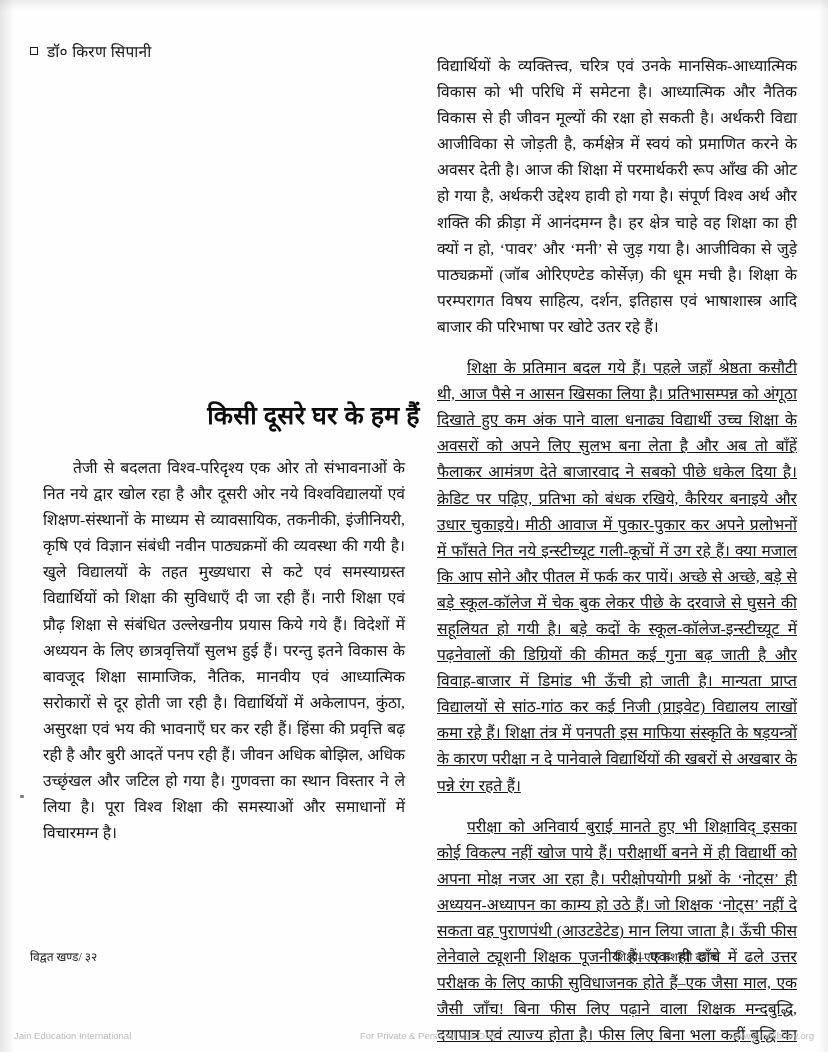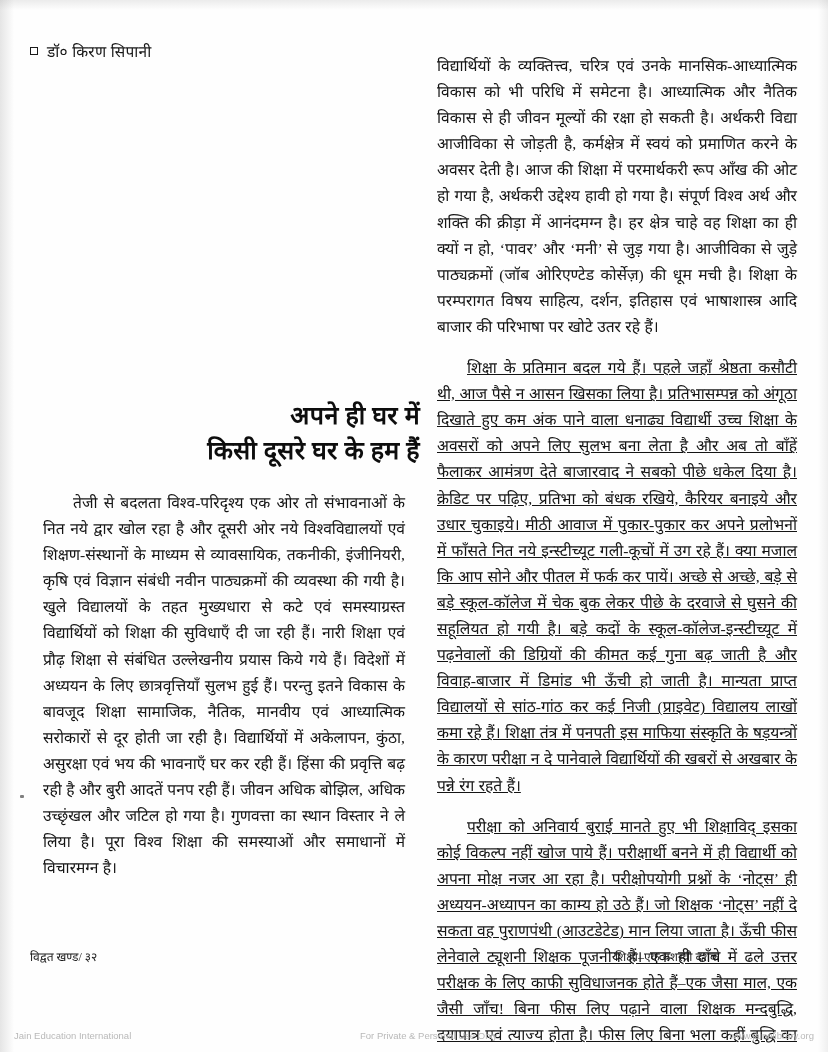--- a/index.html
+++ b/index.html
@@ -164,7 +164,6 @@
 
   <div class="col col-left">
     <h1 class="headline">
-      <span class="headline-line">अपने ही घर में</span>
       <span class="headline-line">किसी दूसरे घर के हम हैं</span>
     </h1>
     <p class="para">तेजी से बदलता विश्व-परिदृश्य एक ओर तो संभावनाओं के नित नये द्वार खोल रहा है और दूसरी ओर नये विश्वविद्यालयों एवं शिक्षण-संस्थानों के माध्यम से व्यावसायिक, तकनीकी, इंजीनियरी, कृषि एवं विज्ञान संबंधी नवीन पाठ्यक्रमों की व्यवस्था की गयी है। खुले विद्यालयों के तहत मुख्यधारा से कटे एवं समस्याग्रस्त विद्यार्थियों को शिक्षा की सुविधाएँ दी जा रही हैं। नारी शिक्षा एवं प्रौढ़ शिक्षा से संबंधित उल्लेखनीय प्रयास किये गये हैं। विदेशों में अध्ययन के लिए छात्रवृत्तियाँ सुलभ हुई हैं। परन्तु इतने विकास के बावजूद शिक्षा सामाजिक, नैतिक, मानवीय एवं आध्यात्मिक सरोकारों से दूर होती जा रही है। विद्यार्थियों में अकेलापन, कुंठा, असुरक्षा एवं भय की भावनाएँ घर कर रही हैं। हिंसा की प्रवृत्ति बढ़ रही है और बुरी आदतें पनप रही हैं। जीवन अधिक बोझिल, अधिक उच्छृंखल और जटिल हो गया है। गुणवत्ता का स्थान विस्तार ने ले लिया है। पूरा विश्व शिक्षा की समस्याओं और समाधानों में विचारमग्न है।</p>

